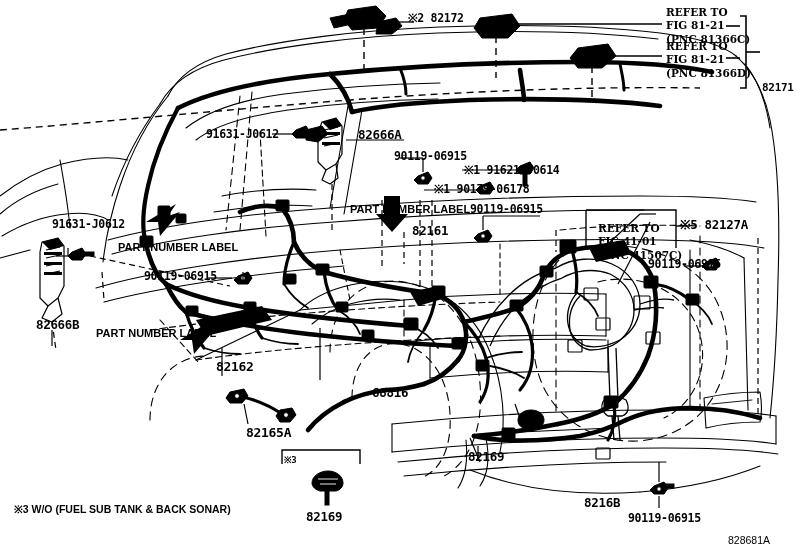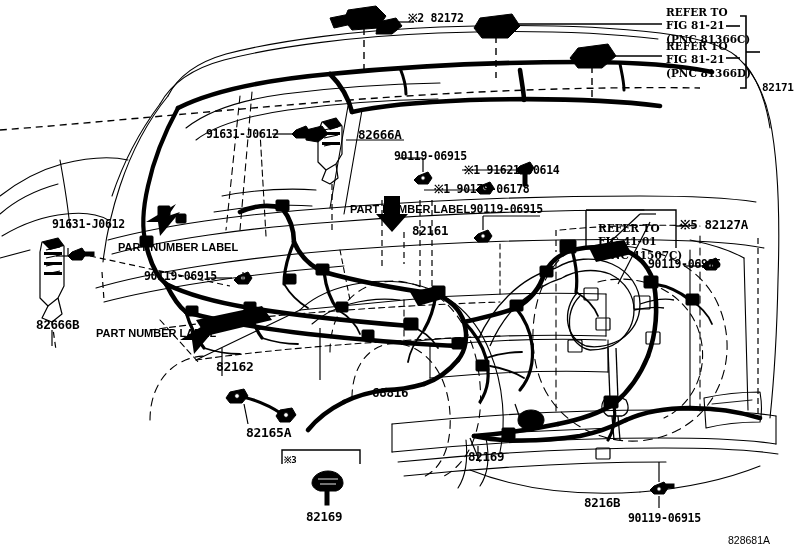--- a/index.html
+++ b/index.html
@@ -534,6 +534,7 @@
   <div class="lbl" style="left:306px;top:510px;font-size:12.5px;">82169</div>
 
   <div class="notes" style="left:14px;top:502px;">
+    <div>※3 W/O (FUEL SUB TANK &amp; BACK SONAR)</div>
   </div>
 
   <div class="figid" style="left:728px;top:534px;">828681A</div>

